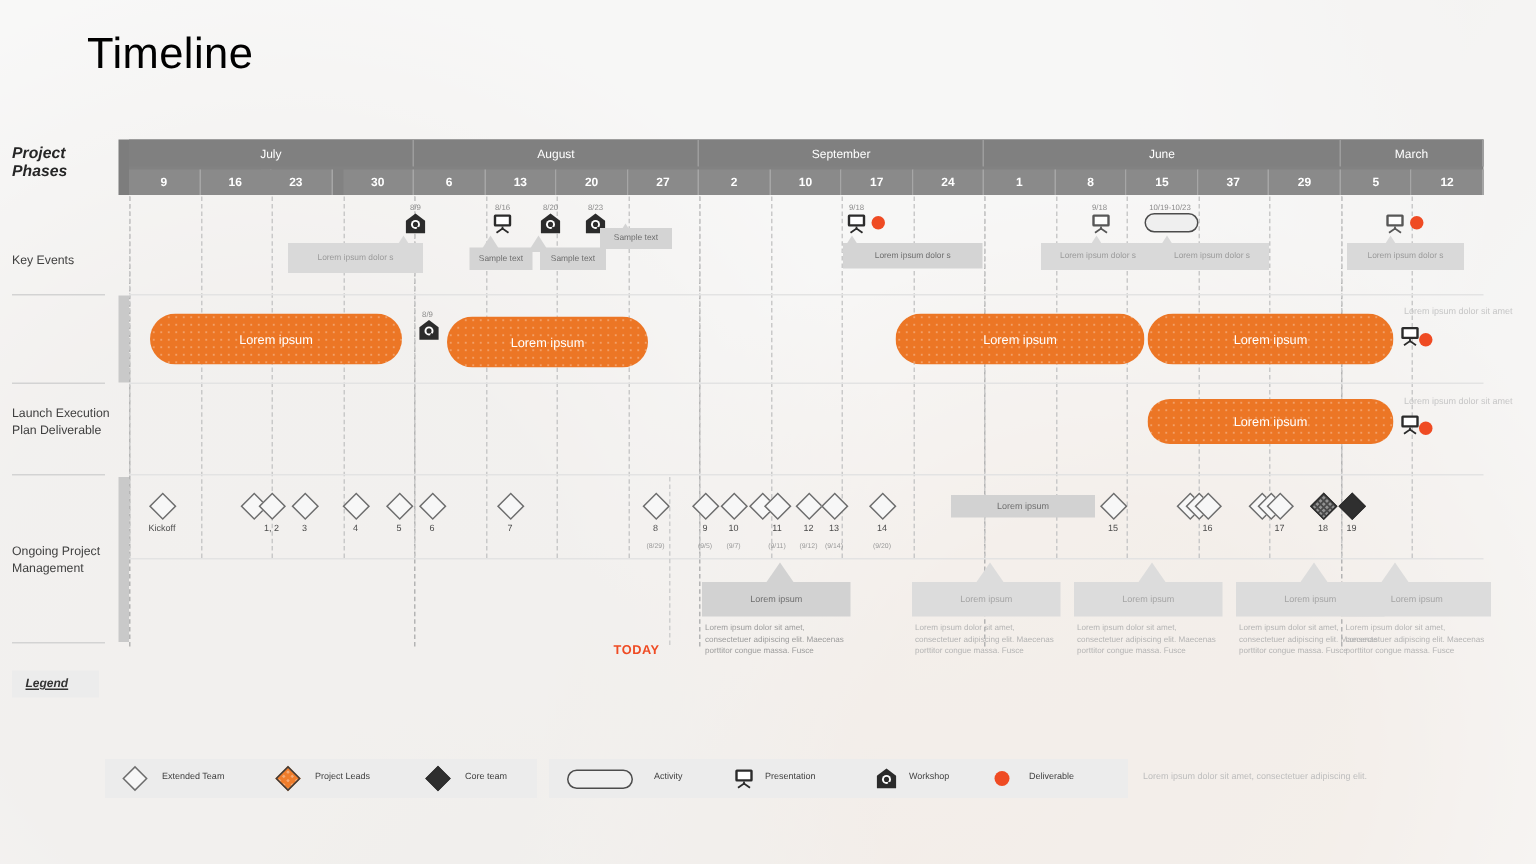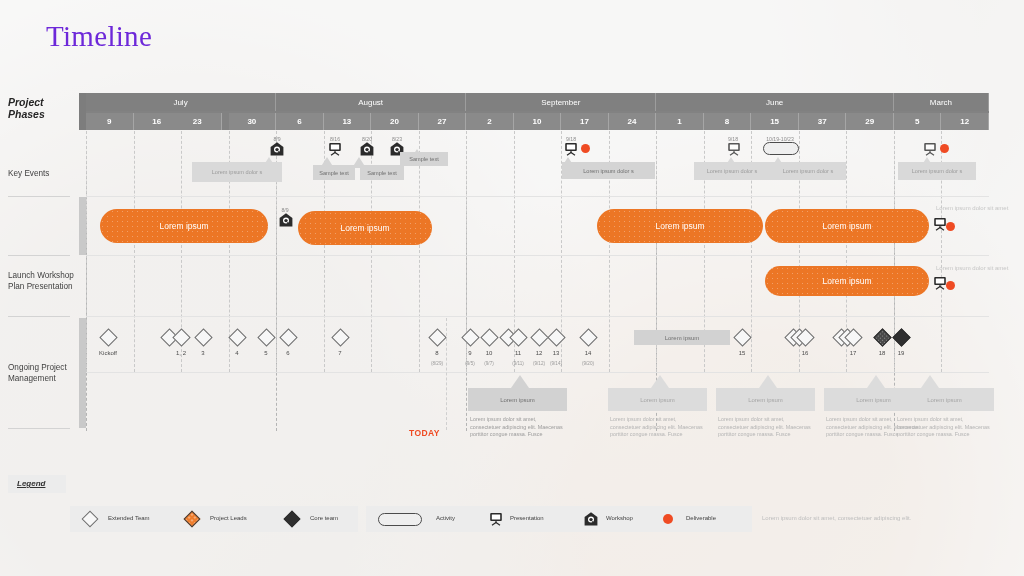--- a/index.html
+++ b/index.html
@@ -20,7 +20,7 @@
   .stage{position:absolute;inset:0;}
 
   
-  .title{position:absolute;left:46px;top:20px;font-size:29px;color:#6d28d9;letter-spacing:.3px;font-family:Liberation Serif, serif;}
+  .title{position:absolute;left:58px;top:20px;font-size:29px;color:#000000;letter-spacing:.3px;}
 
   
   .phases-label{position:absolute;left:8px;top:96px;width:70px;

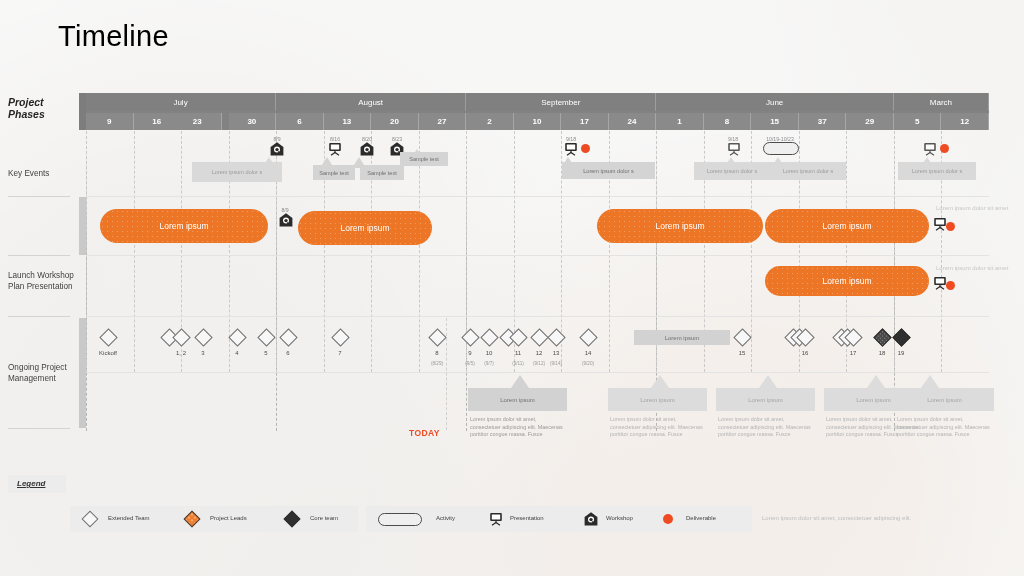--- a/index.html
+++ b/index.html
@@ -128,7 +128,7 @@
   <div class="rowlabel" style="top:168px">Key Events</div>
   <div class="rowsep" style="top:196px"></div>
   <div class="rowsep" style="top:255px"></div>
-  <div class="rowlabel" style="top:270px">Launch Workshop Plan Presentation</div>
+  <div class="rowlabel" style="top:270px">Launch Execution Plan Deliverable</div>
   <div class="rowsep" style="top:316px"></div>
   <div class="rowlabel" style="top:362px">Ongoing Project Management</div>
   <div class="rowsep" style="top:428px"></div>

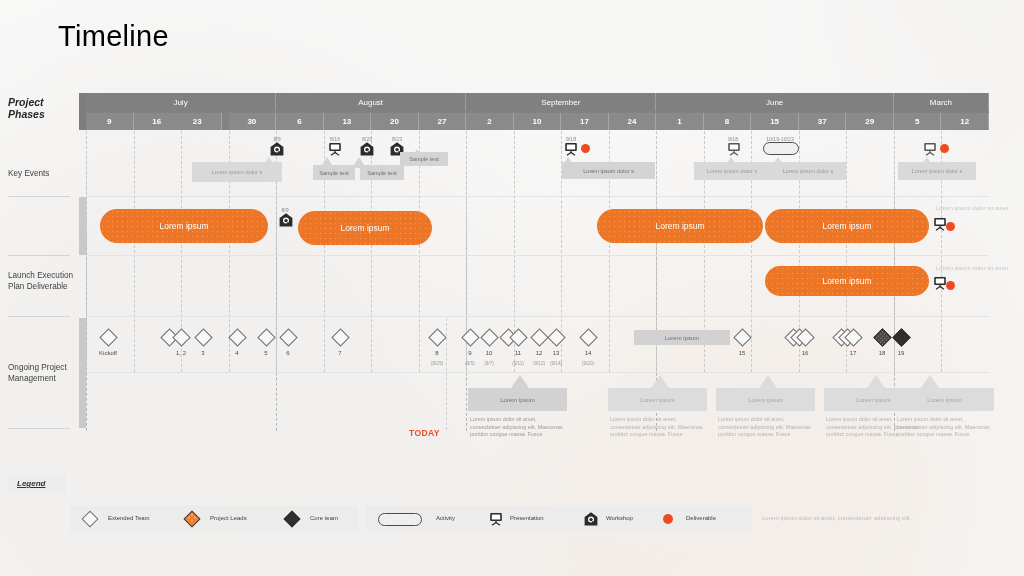--- a/index.html
+++ b/index.html
@@ -27,7 +27,7 @@
     font-style:italic;font-weight:bold;font-size:10.5px;color:#262626;line-height:12px;}
   .rowlabel{position:absolute;left:8px;width:76px;font-size:8.2px;color:#3f3f3f;line-height:11px;}
   .rowsep{position:absolute;left:8px;width:62px;height:1px;background:#d3d3d3;}
-  .legend-tab{position:absolute;left:8px;top:447px;width:58px;height:18px;background:#ececec;margin-top:28px;}
+  .legend-tab{position:absolute;left:8px;top:447px;width:58px;height:18px;background:#ececec;}
   .legend-tab span{position:absolute;left:9px;top:4px;font-size:8px;font-style:italic;font-weight:bold;
     color:#333;text-decoration:underline;}
 

